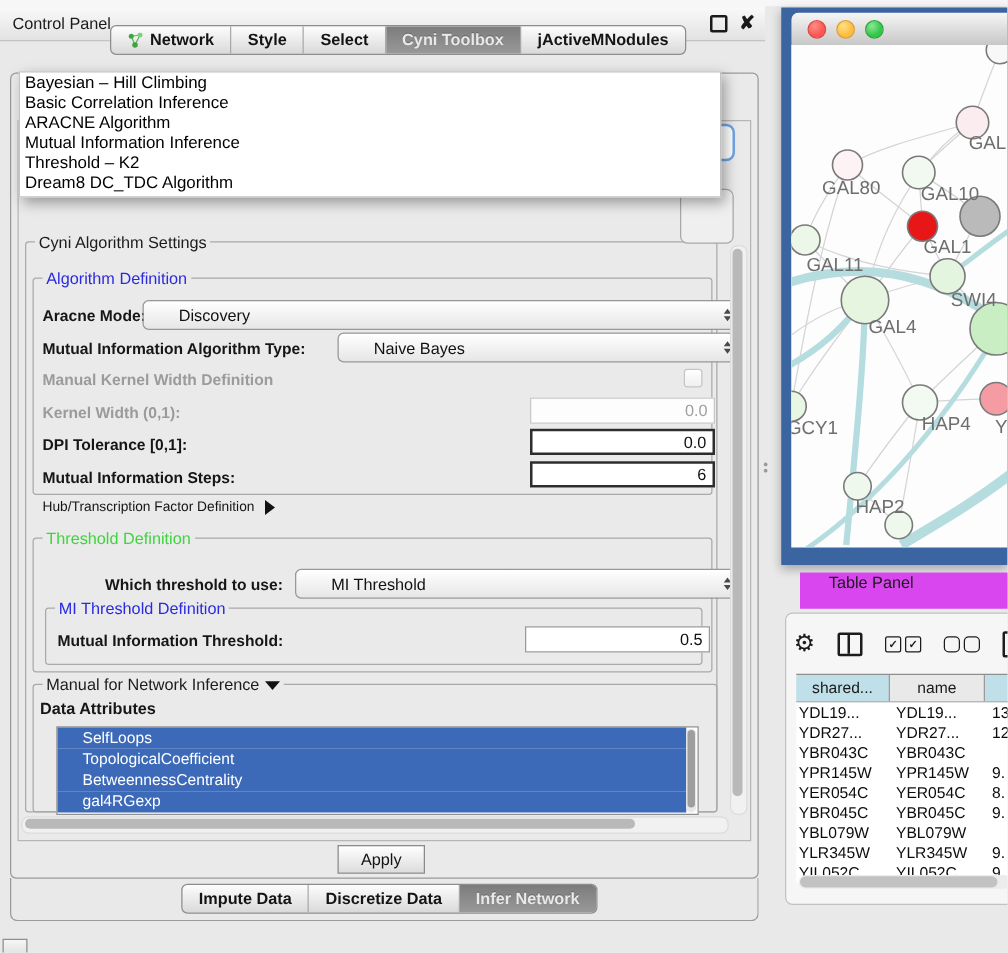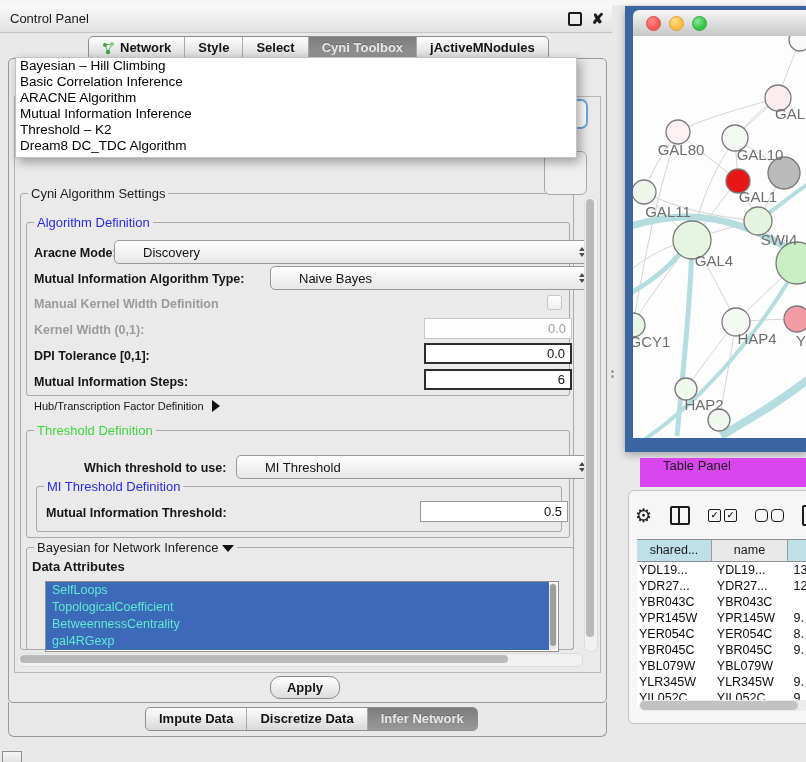--- a/index.html
+++ b/index.html
@@ -119,7 +119,7 @@
 <div class="abs frag-combo"></div>
 <div class="abs frag-box"></div>
 
-<div class="abs tabstrip" style="left:88px;top:36px">
+<div class="abs tabstrip" style="left:88px;top:20px">
   <div class="tab">
     <svg class="net-tab-icon" width="13" height="13" viewBox="0 0 13 13">
       <line x1="3" y1="3" x2="10" y2="2" stroke="#58b558" stroke-width="1"></line>

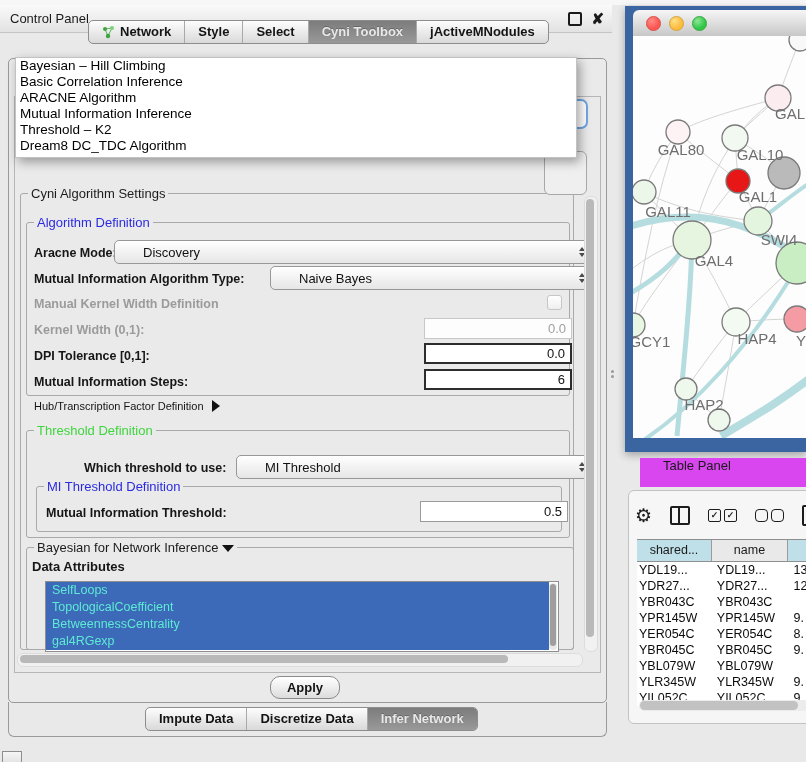--- a/index.html
+++ b/index.html
@@ -220,7 +220,7 @@
 
 <div class="abs grp" style="left:26px;top:547px;width:546px;height:101px">
   <span class="grp-legend">
-    <span>Bayesian for Network Inference</span><i class="tri-dn-lg"></i>
+    <span>Manual for Network Inference</span><i class="tri-dn-lg"></i>
   </span>
 </div>
 <span class="flabel" style="left:32px;top:559px;font-size:13px">Data Attributes</span>

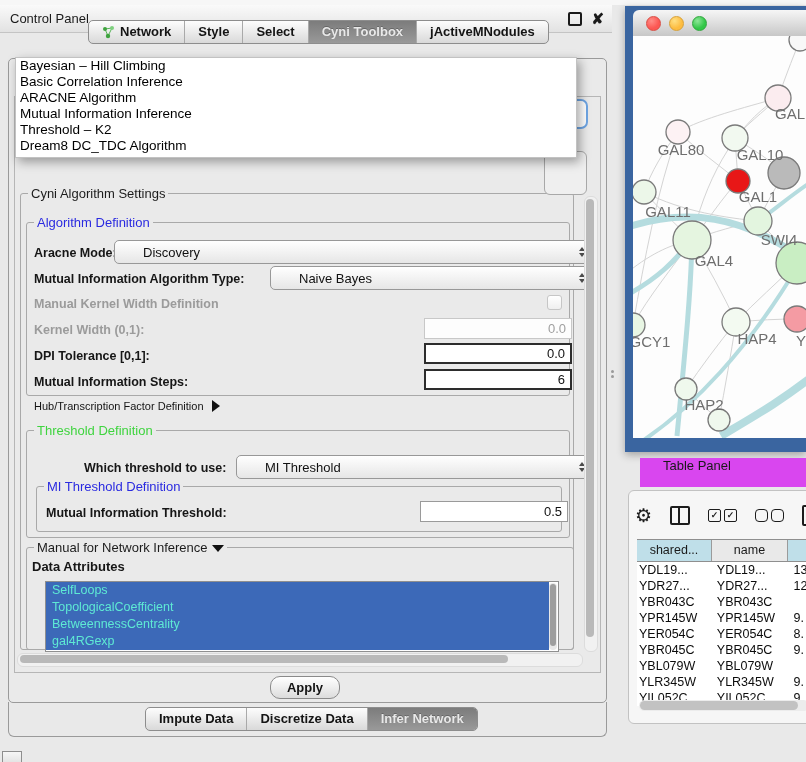--- a/index.html
+++ b/index.html
@@ -49,7 +49,7 @@
   .tri-right{width:0;height:0;border-top:6px solid transparent;border-bottom:6px solid transparent;border-left:8px solid #111}
   .tri-dn-lg{display:inline-block;width:0;height:0;border-left:6px solid transparent;border-right:6px solid transparent;border-top:7px solid #111;vertical-align:middle;margin-left:4px}
   .attr-list{position:absolute;background:#fff;border:1px solid #8f8f8f}
-  .attr-item{height:17px;line-height:17px;padding-left:6px;font-size:12.5px;color:#5eead4;background:#3c69b8;margin-right:9px}
+  .attr-item{height:17px;line-height:17px;padding-left:20px;font-size:12.5px;color:#ffffff;background:#3c69b8;margin-right:9px}
   .list-sb{position:absolute;right:1px;top:1px;width:8px;bottom:1px;background:#e8e8e8;border-radius:4px}
   .list-sb .th{position:absolute;left:1px;right:1px;top:1px;height:92%;background:#9e9e9e;border-radius:4px}
   .vscroll{position:absolute;width:12px;background:#f1f1f1;border:1px solid #dcdcdc;border-radius:6px}

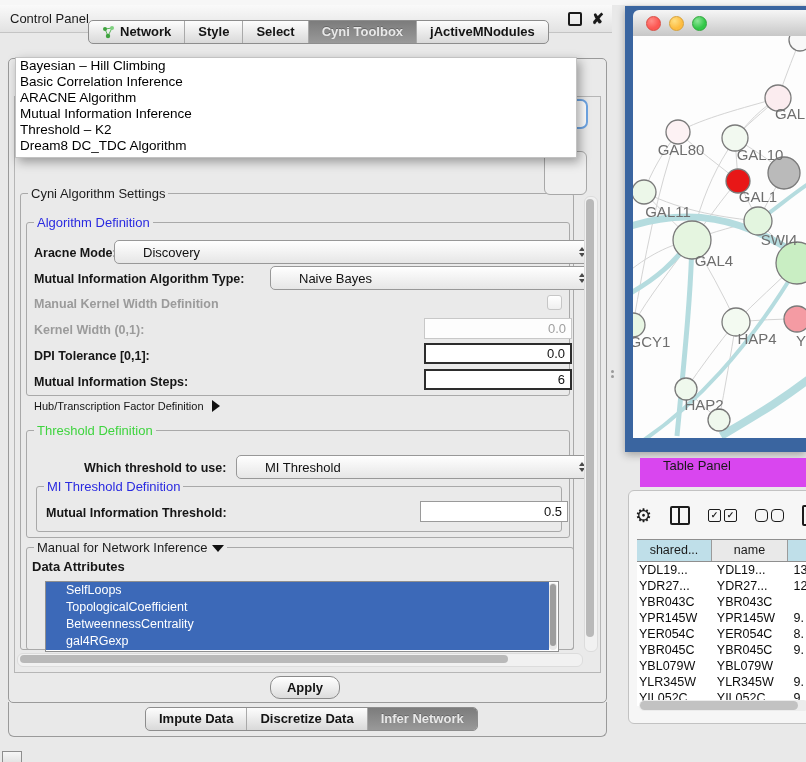--- a/index.html
+++ b/index.html
@@ -56,8 +56,8 @@
   .vscroll .th{position:absolute;left:1px;width:8px;background:#b9b9b9;border-radius:5px}
   .hscroll{position:absolute;height:12px;background:#f1f1f1;border:1px solid #dcdcdc;border-radius:6px}
   .hscroll .th{position:absolute;top:1px;height:8px;background:#b9b9b9;border-radius:5px}
-  .apply-btn{position:absolute;width:68px;height:21px;border:1px solid #8a8a8a;border-radius:10px;
-       background:linear-gradient(#fff,#dcdcdc);font-size:13px;font-weight:bold;color:#141414;
+  .apply-btn{position:absolute;width:68px;height:21px;border:1px solid #8a8a8a;border-radius:0;
+       background:linear-gradient(#fff,#dcdcdc);font-size:13px;font-weight:normal;color:#141414;
        display:flex;align-items:center;justify-content:center}
   .bottom-edge{left:8px;top:702px;width:597px;height:34px;border:1px solid #9a9a9a;border-top:none;
        border-radius:0 0 6px 6px;background:transparent}

